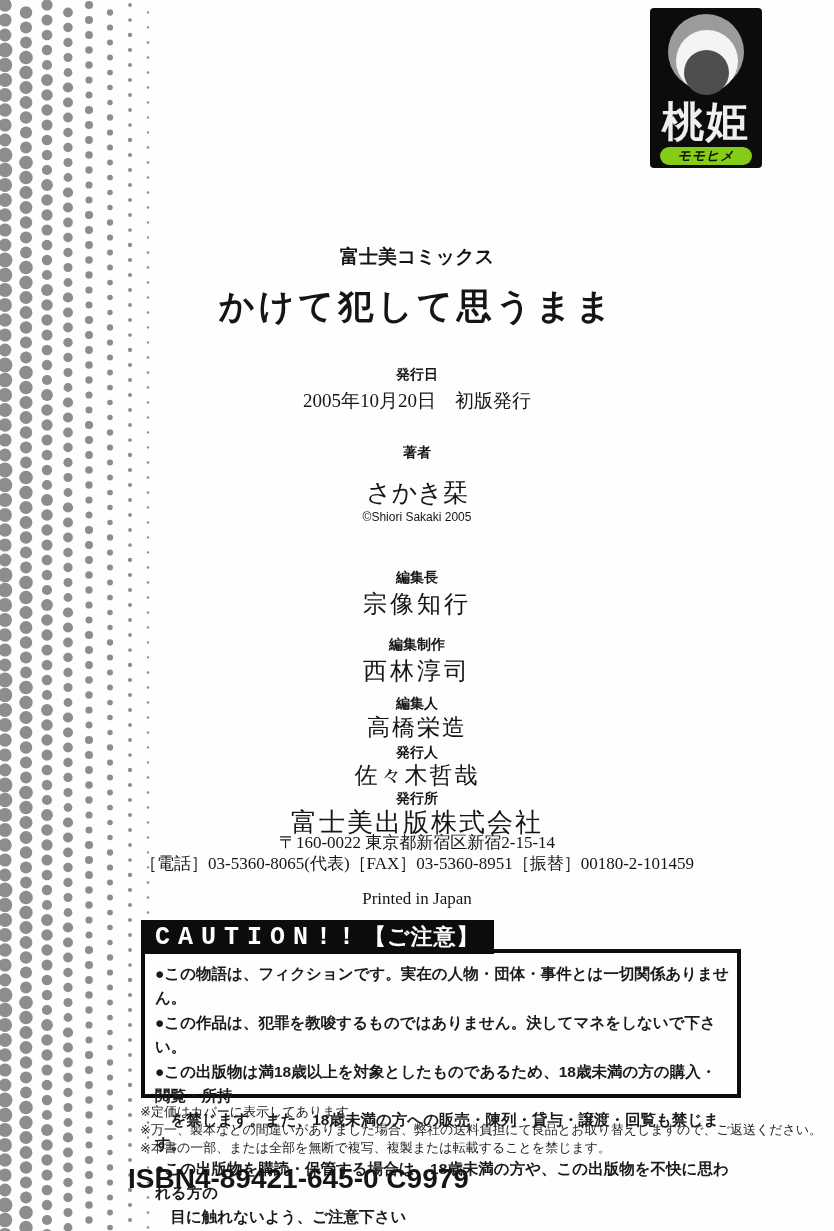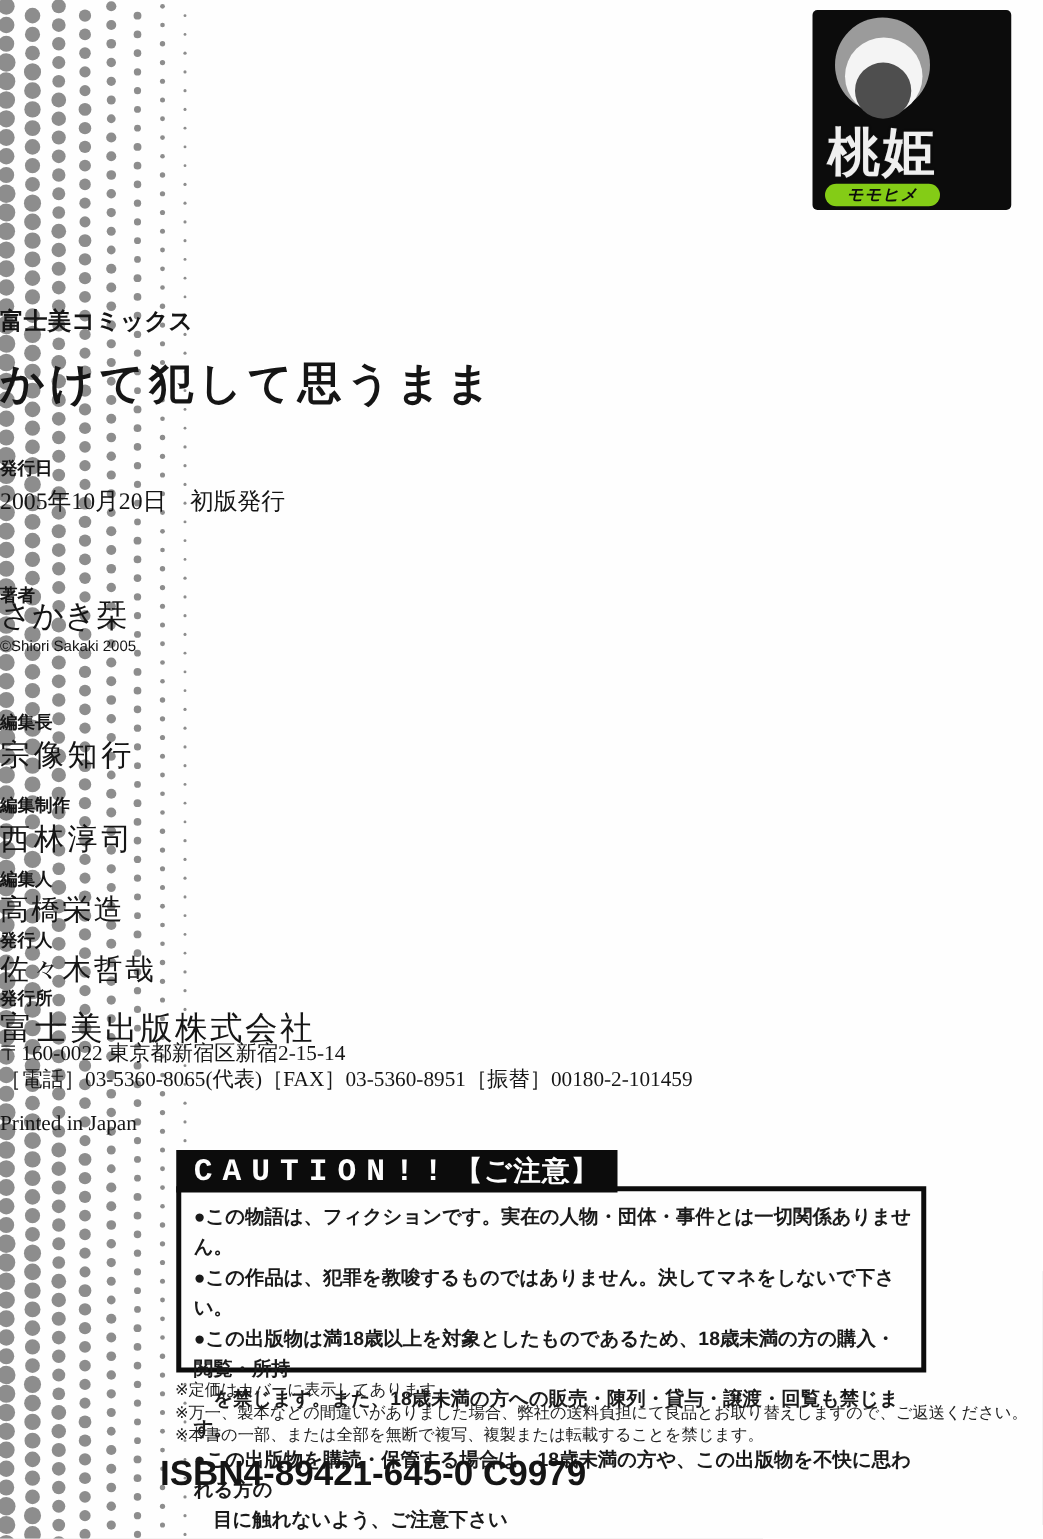--- a/index.html
+++ b/index.html
@@ -20,7 +20,7 @@
   .logo {
     position: absolute; left: 650px; top: 8px;
     width: 112px; height: 160px;
-    background: #0c0c0c; border-radius: 4px; padding-left: 47px;
+    background: #0c0c0c; border-radius: 4px;
   }
   .logo-peach { position: absolute; left: 0; top: 0; width: 112px; height: 92px; }
   .logo-peach .c1 {

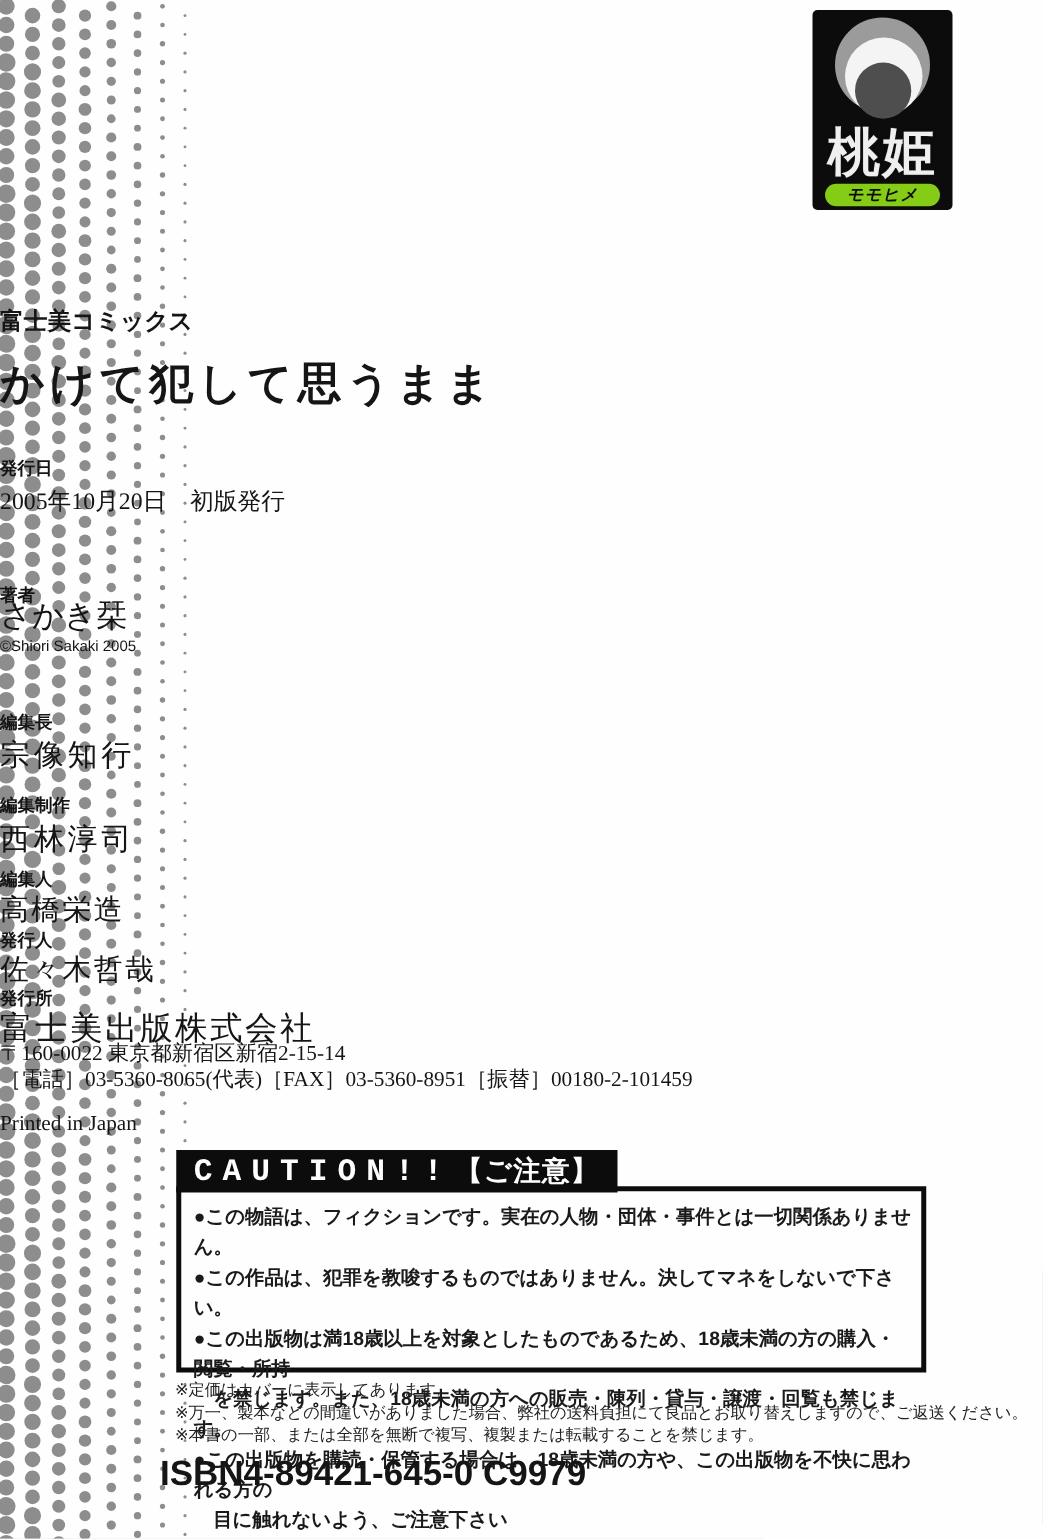--- a/index.html
+++ b/index.html
@@ -50,7 +50,7 @@
   }
 
   
-  .row { position: absolute; left: 0; right: 0; text-align: left; white-space: nowrap; }
+  .row { position: absolute; left: 0; right: 0; text-align: center; white-space: nowrap; }
   .serif { font-family: "Liberation Serif", "DejaVu Serif", serif; }
   .series  { top: 244px; font-size: 19px; font-weight: bold; }
   .title   { top: 283px; font-size: 35px; font-weight: bold; letter-spacing: 4px; margin: 0; }

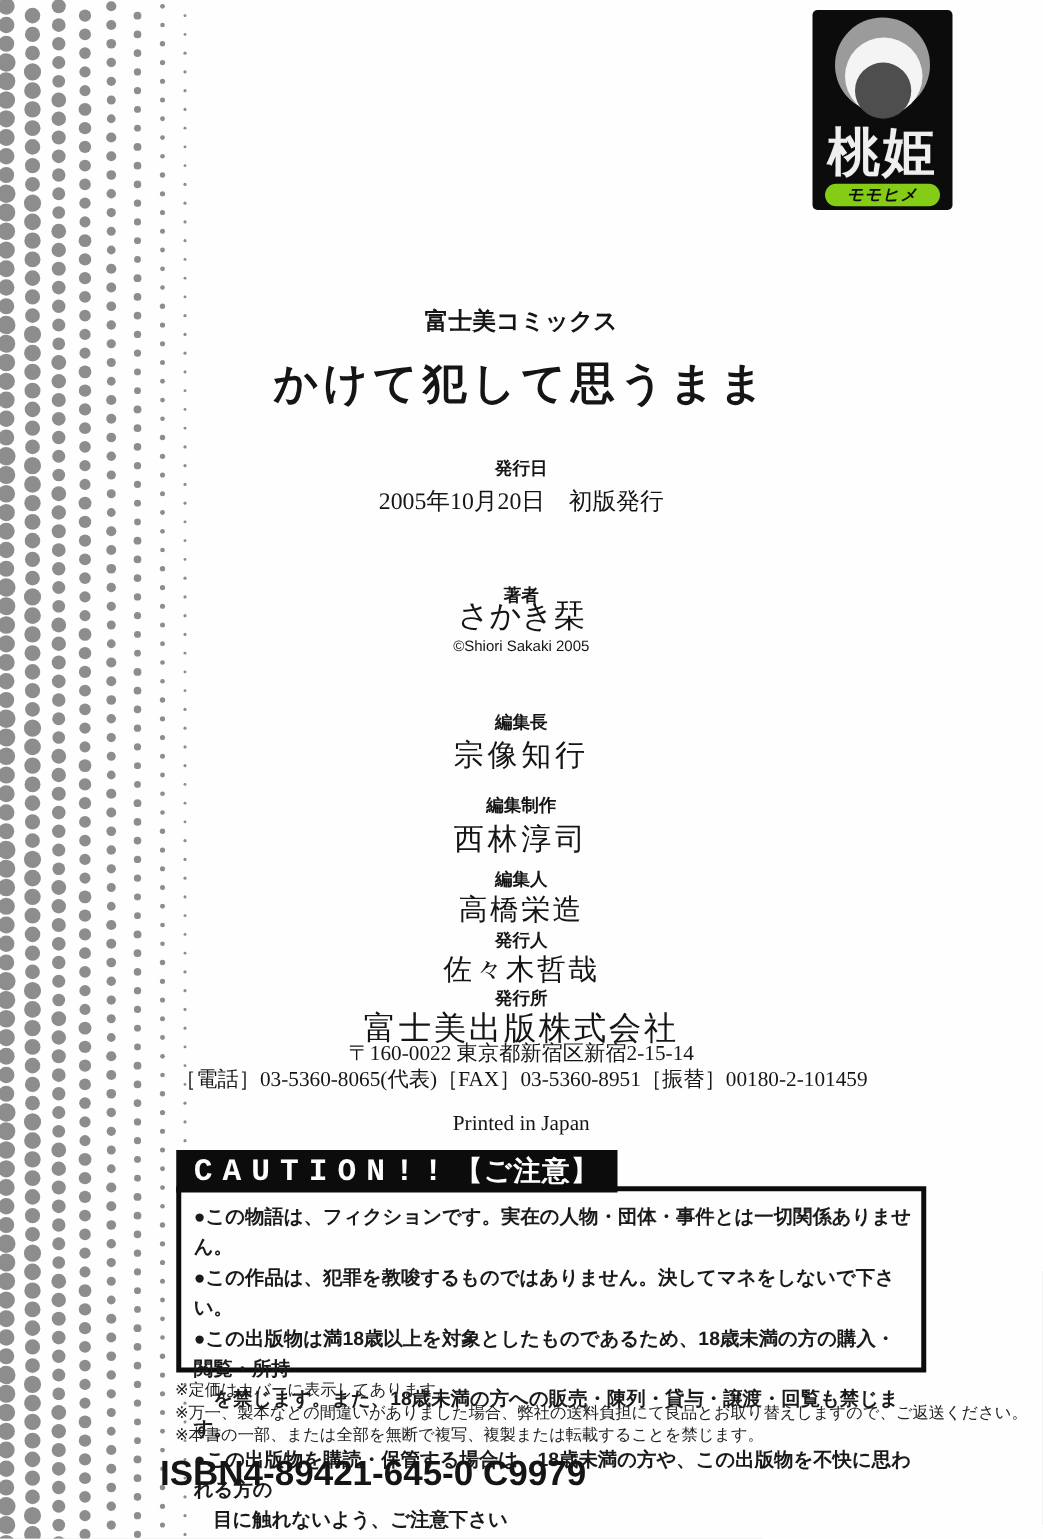--- a/index.html
+++ b/index.html
@@ -57,7 +57,7 @@
   .lbl     { font-size: 14px; font-weight: bold; }
   .lbl-date   { top: 366px; }
   .val-date   { top: 388px; font-size: 19px; }
-  .lbl-author { top: 468px; }
+  .lbl-author { top: 444px; }
   .val-author { top: 476px; font-size: 25px; }
   .copyright  { top: 510px; font-size: 12px; }
   .lbl-chief  { top: 569px; font-family: Liberation Mono, monospace; }

